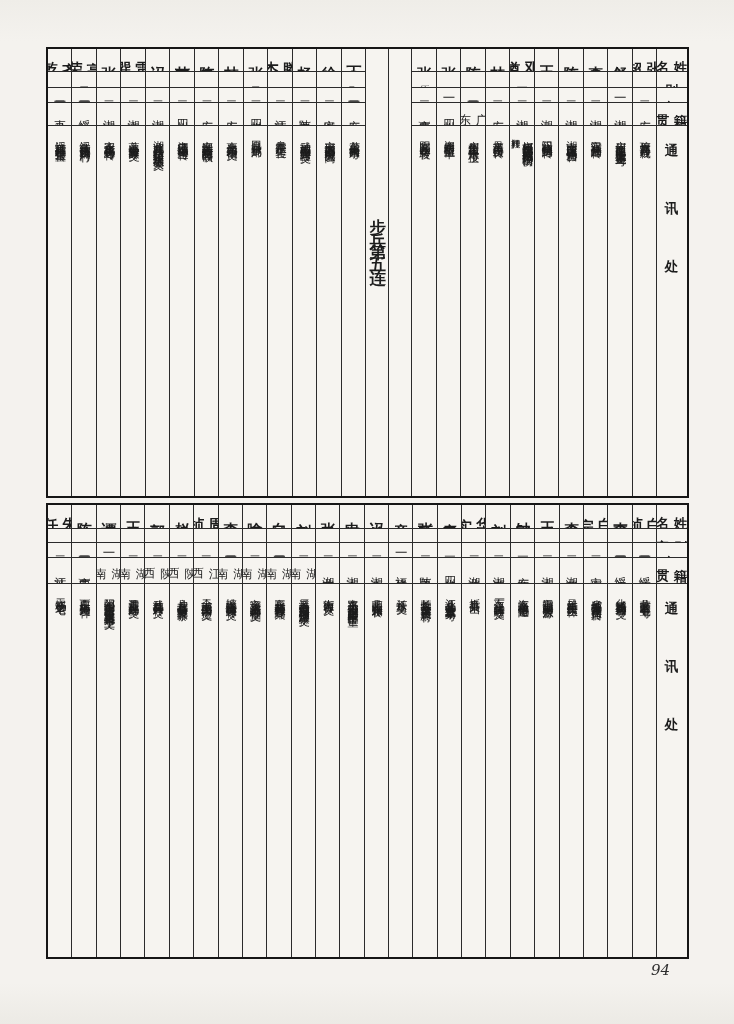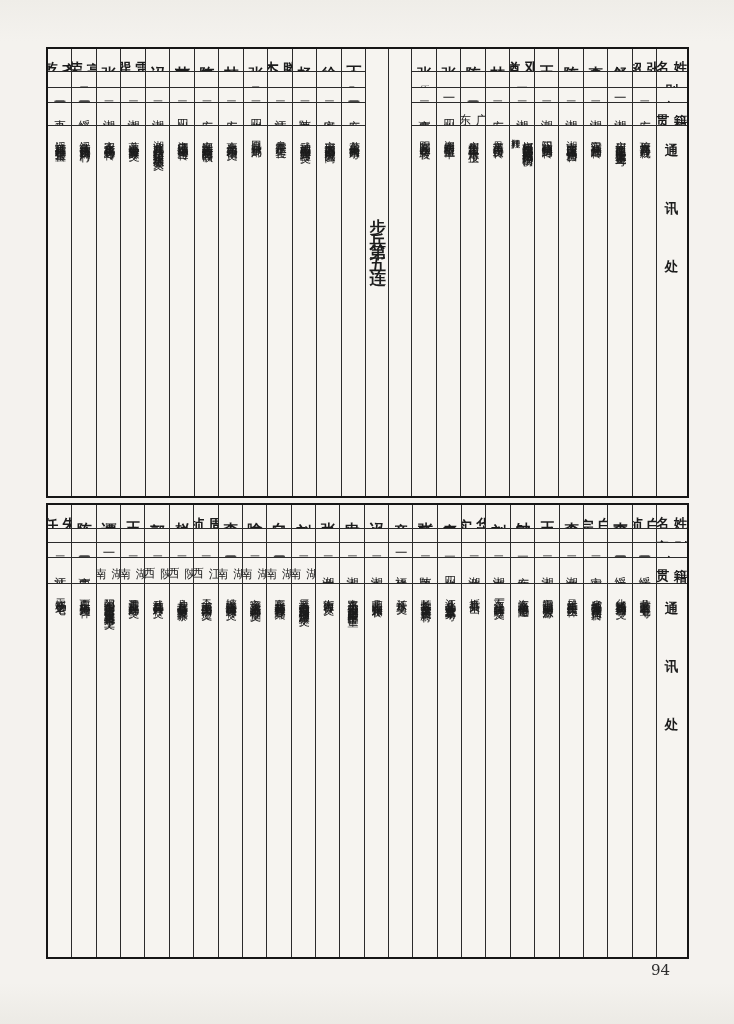--- a/index.html
+++ b/index.html
@@ -77,6 +77,7 @@
     position:absolute;top:961px;right:64px;
     font-size:15px;color:#2e2e2e;
     font-family:"DejaVu Serif","Liberation Serif",serif;
+    font-style:italic;
   }
 </style>
 </head>

